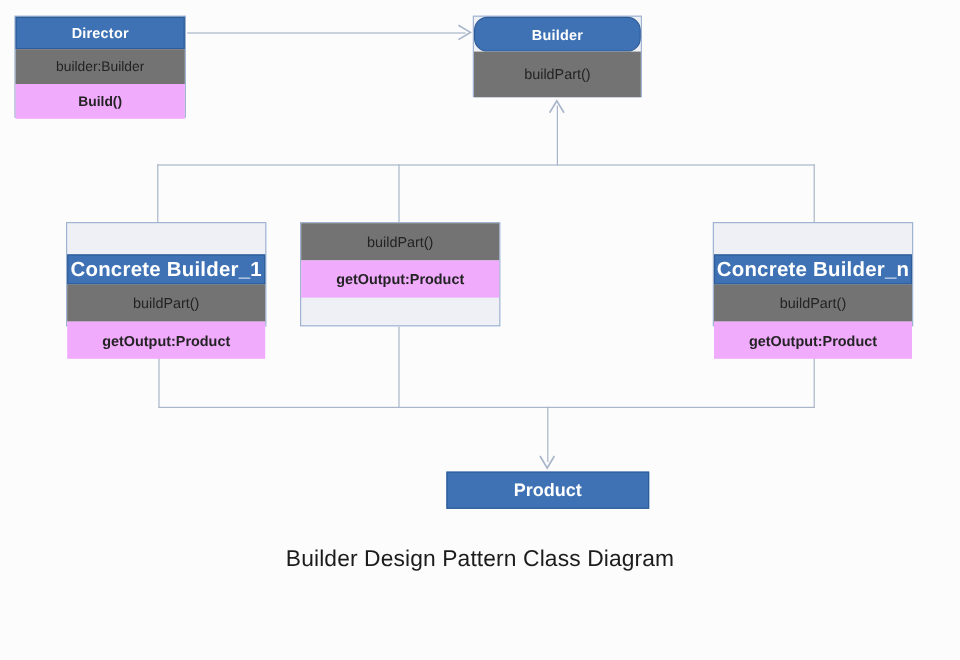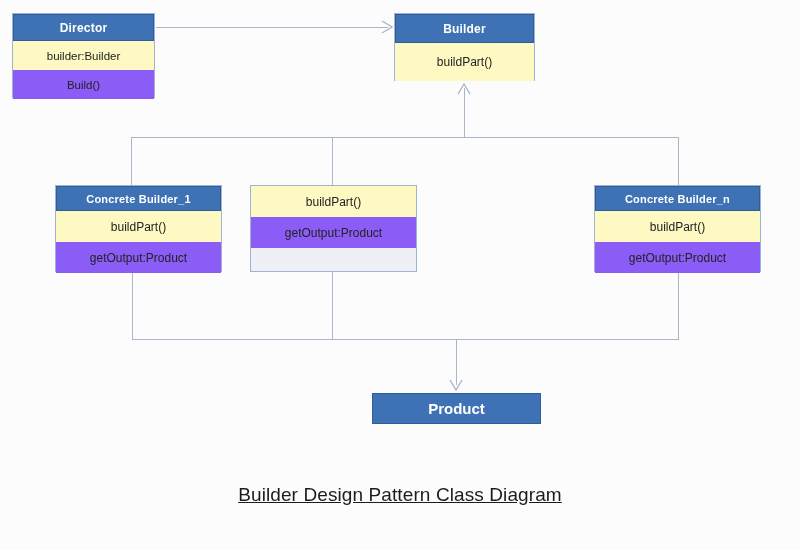--- a/index.html
+++ b/index.html
@@ -56,7 +56,7 @@
   .box-director .uml-row    { height: 29px; font-size: 11.5px; }
 
   .box-builder { left: 394px; top: 13px; width: 141px; height: 68px; }
-  .box-builder .uml-header { height: 29px; font-size: 12px; }
+  .box-builder .uml-header { height: 29px; font-size: 12px; border-radius: 11px; }
   .box-builder .uml-row    { height: 38px; font-size: 12px; }
 
   .box-cb { top: 185px; width: 167px; height: 87px; }

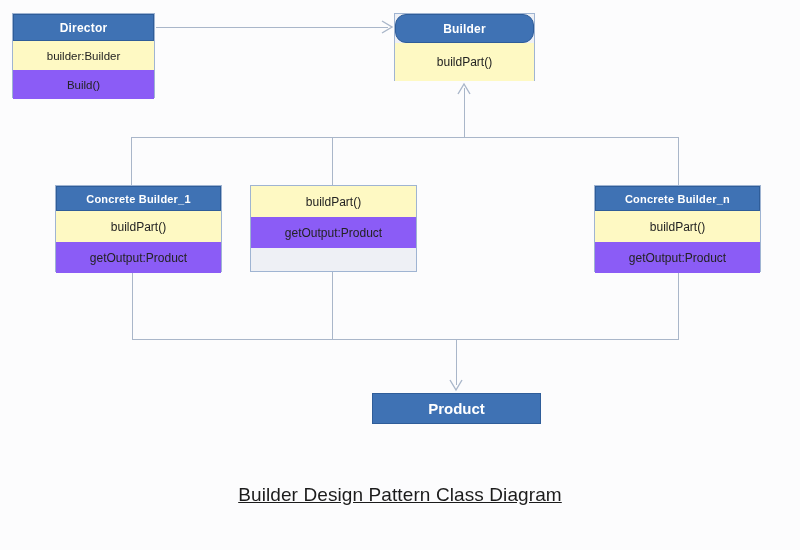--- a/index.html
+++ b/index.html
@@ -47,7 +47,7 @@
     justify-content: center;
     white-space: nowrap;
   }
-  .uml-row.band-mid  { background: #fef9c3; }
+  .uml-row.band-mid  { background: #737373; }
   .uml-row.band-lite { background: #8b5cf6; }
 
   

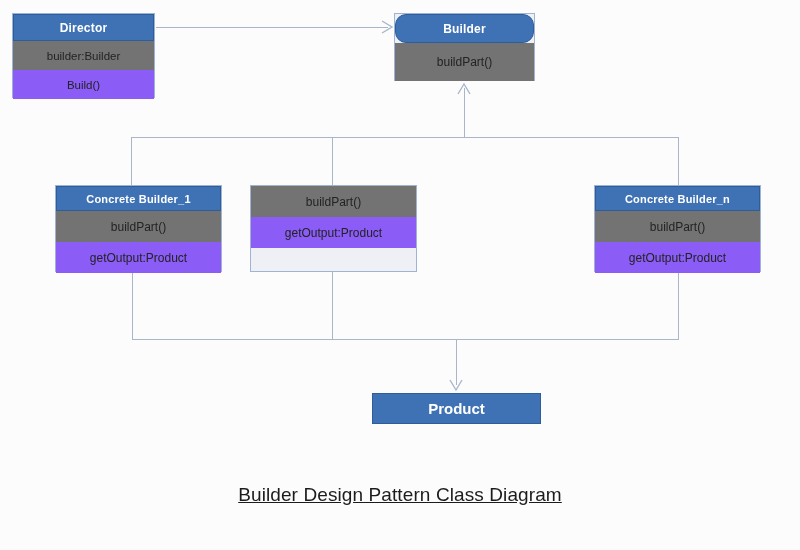--- a/index.html
+++ b/index.html
@@ -48,7 +48,7 @@
     white-space: nowrap;
   }
   .uml-row.band-mid  { background: #737373; }
-  .uml-row.band-lite { background: #8b5cf6; }
+  .uml-row.band-lite { background: #f0abfc; font-weight: bold; }
 
   
   .box-director { left: 12px;  top: 13px;  width: 143px; height: 85px; }

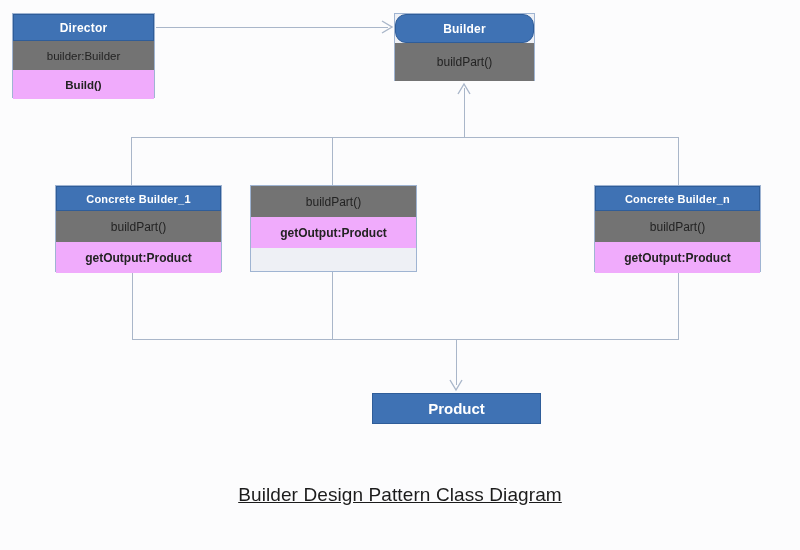--- a/index.html
+++ b/index.html
@@ -60,7 +60,7 @@
   .box-builder .uml-row    { height: 38px; font-size: 12px; }
 
   .box-cb { top: 185px; width: 167px; height: 87px; }
-  .box-cb .uml-header { height: 25px; font-size: 11px; }
+  .box-cb .uml-header { height: 25px; font-size: 17px; margin-top: 26px; }
   .box-cb .uml-row    { height: 31px; font-size: 12px; }
   .box-cb1 { left: 55px; }
   .box-cb2 { left: 250px; }

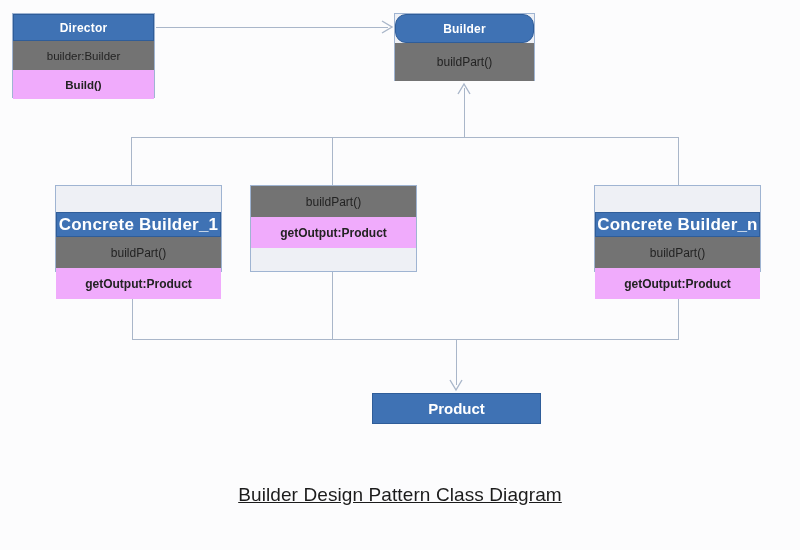--- a/index.html
+++ b/index.html
@@ -101,14 +101,13 @@
   .caption {
     position: absolute;
     left: 0;
-    top: 484px;
+    top: 456px;
     width: 800px;
     text-align: center;
     font-size: 19px;
     color: #1c1c1c;
     letter-spacing: .1px;
     white-space: nowrap;
-    text-decoration: underline;
   }
 </style>
 </head>

